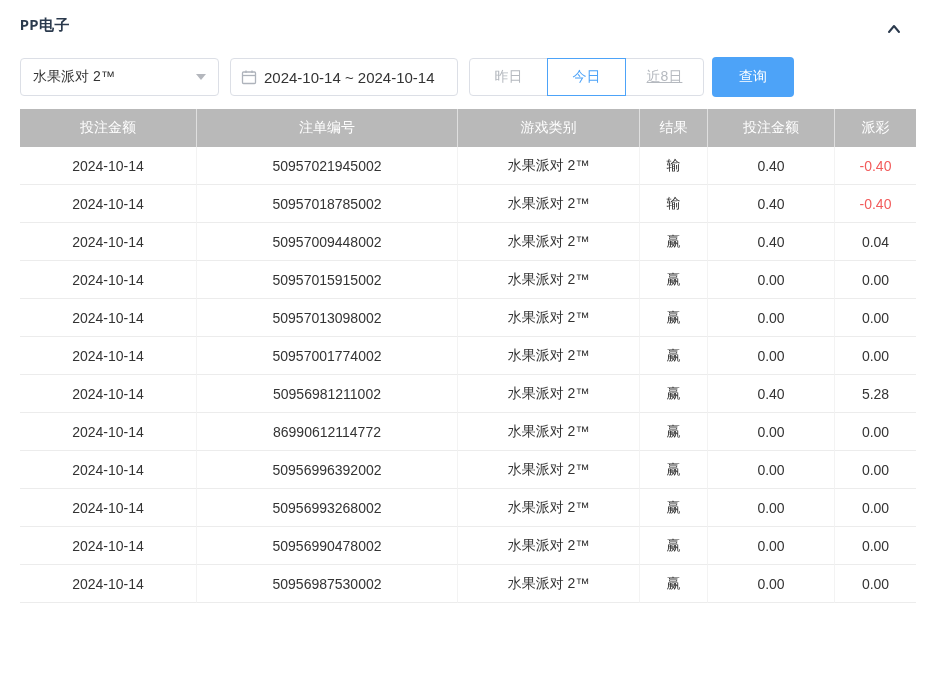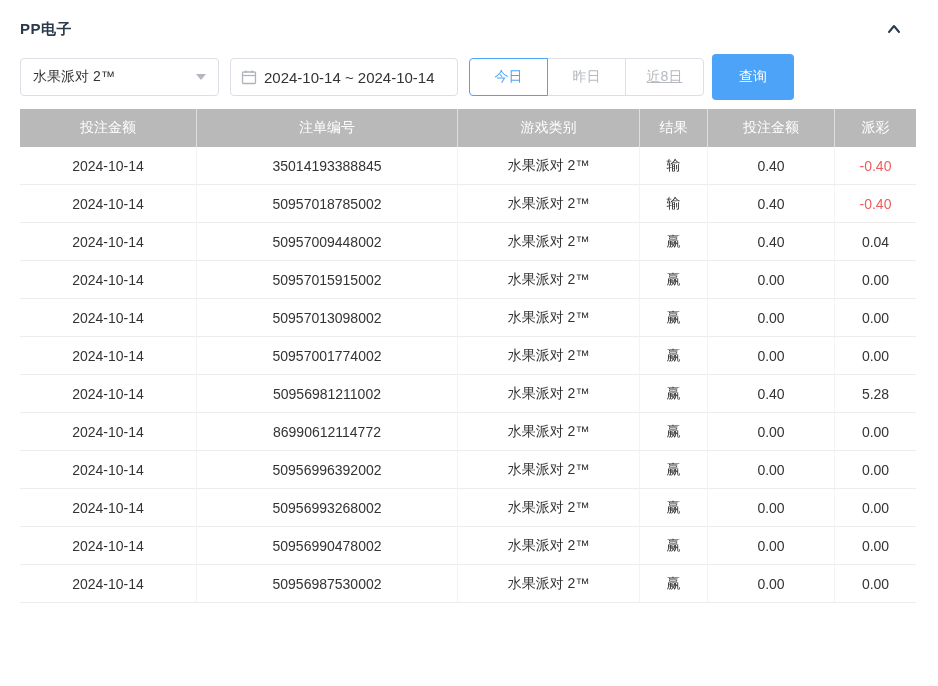--- a/index.html
+++ b/index.html
@@ -12,7 +12,7 @@
   .page { padding: 16px 22px 0 20px; width: 938px; }
 
   
-  .header-row { display: flex; justify-content: space-between; align-items: center; height: 26px; }
+  .header-row { display: flex; justify-content: space-between; height: 26px; font-family: Liberation Mono, monospace; }
   .title { font-size: 15px; font-weight: bold; color: #2b3a4d; letter-spacing: .5px; }
   .collapse { cursor: pointer; display: inline-flex; align-items: center; margin-right: 12px; }
 

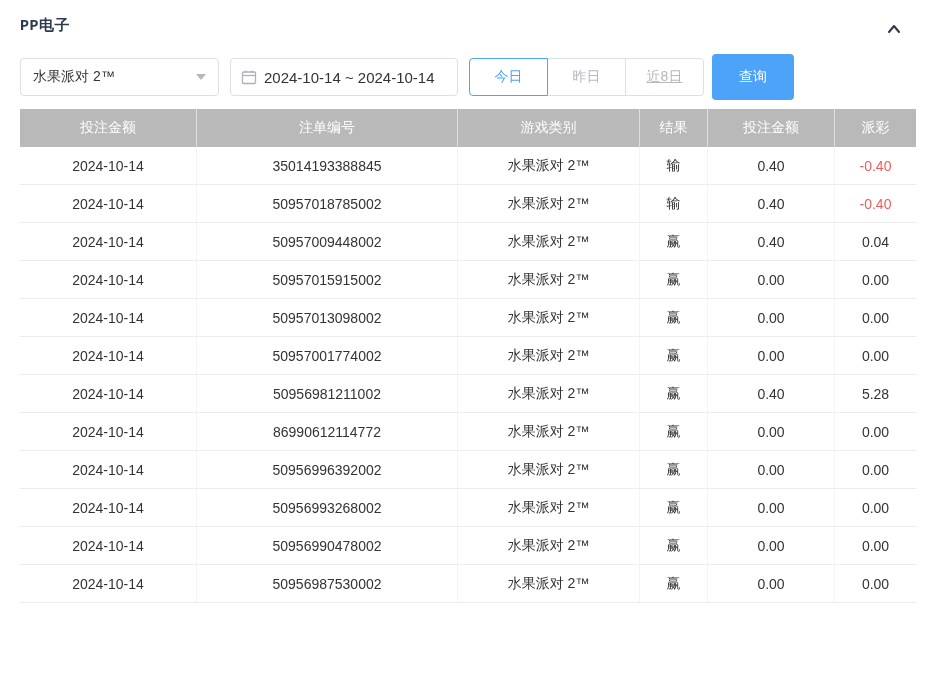--- a/index.html
+++ b/index.html
@@ -112,8 +112,8 @@
     </div>
 
     <div class="btn-group">
+      <button class="qbtn">昨日</button>
       <button class="qbtn active">今日</button>
-      <button class="qbtn">昨日</button>
       <button class="qbtn">近8日</button>
     </div>
 

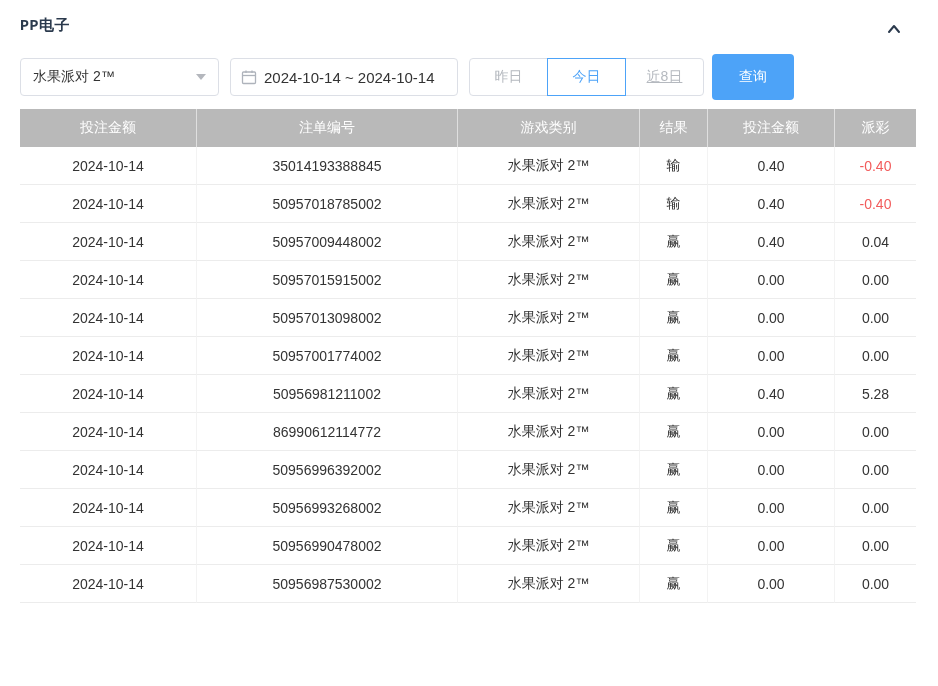--- a/index.html
+++ b/index.html
@@ -44,7 +44,7 @@
   .btn-group .qbtn:last-child { border-radius: 0 4px 4px 0; text-decoration: underline; }
   .btn-group .qbtn.active { color: #4da3f8; border-color: #4da3f8; position: relative; z-index: 2; }
   .search-btn {
-    margin-left: 8px; width: 82px; height: 46px; border: none; border-radius: 4px;
+    margin-left: 8px; width: 82px; height: 40px; border: none; border-radius: 4px;
     background: #4da3f8; color: #fff; font-size: 14px; cursor: pointer;
     font-family: "Liberation Sans", sans-serif;
   }

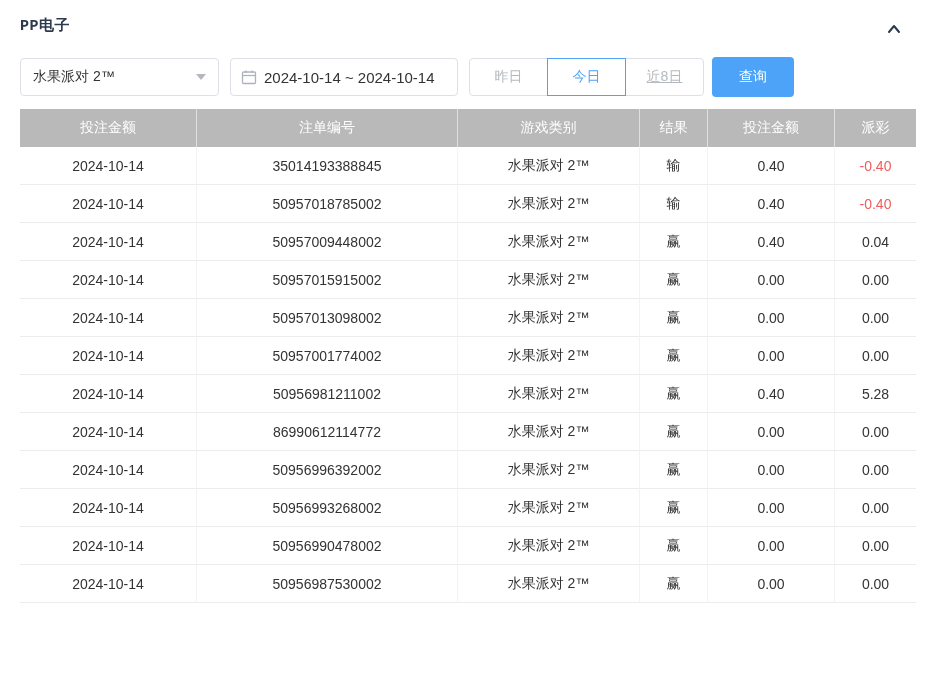--- a/index.html
+++ b/index.html
@@ -143,7 +143,7 @@
     <tbody>
         <tr>
           <td>2024-10-14</td>
-          <td>35014193388845</td>
+          <td>50957021945002</td>
           <td>水果派对 2™</td>
           <td>输</td>
           <td>0.40</td>

